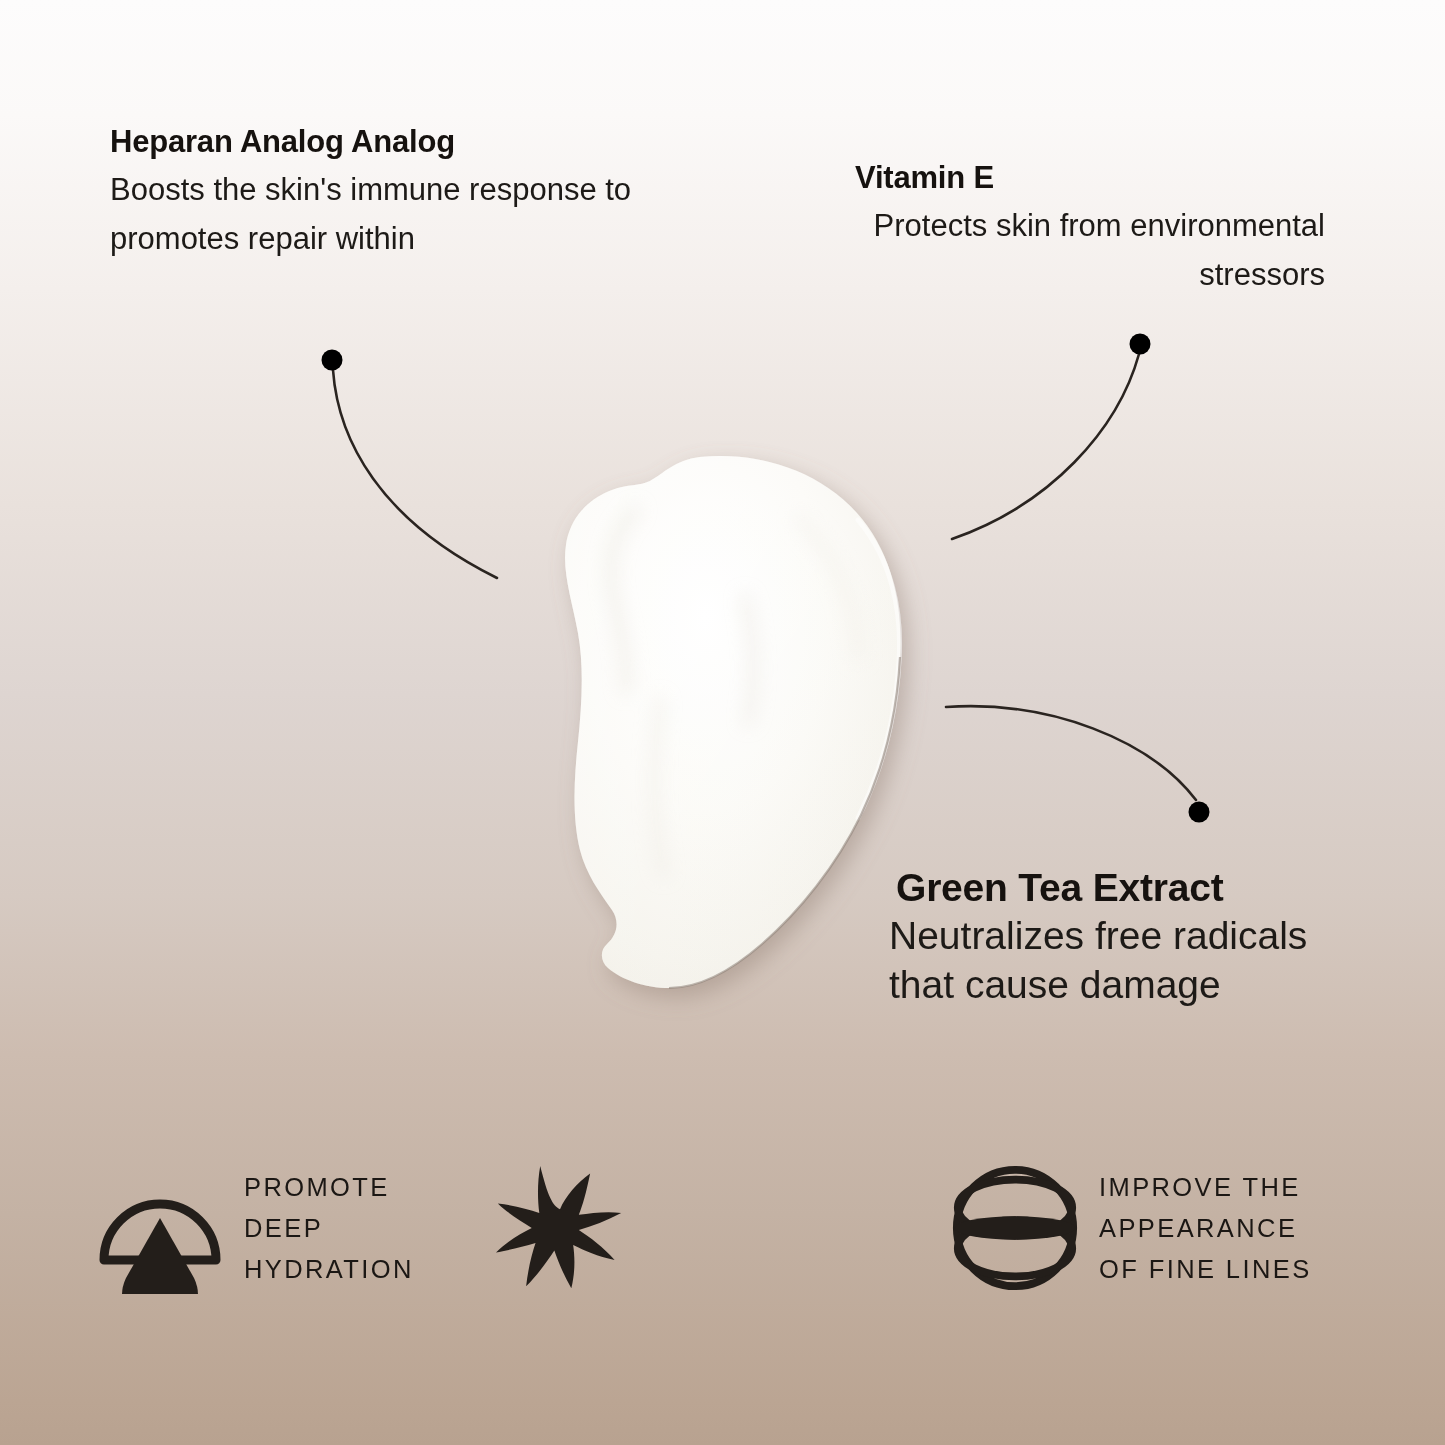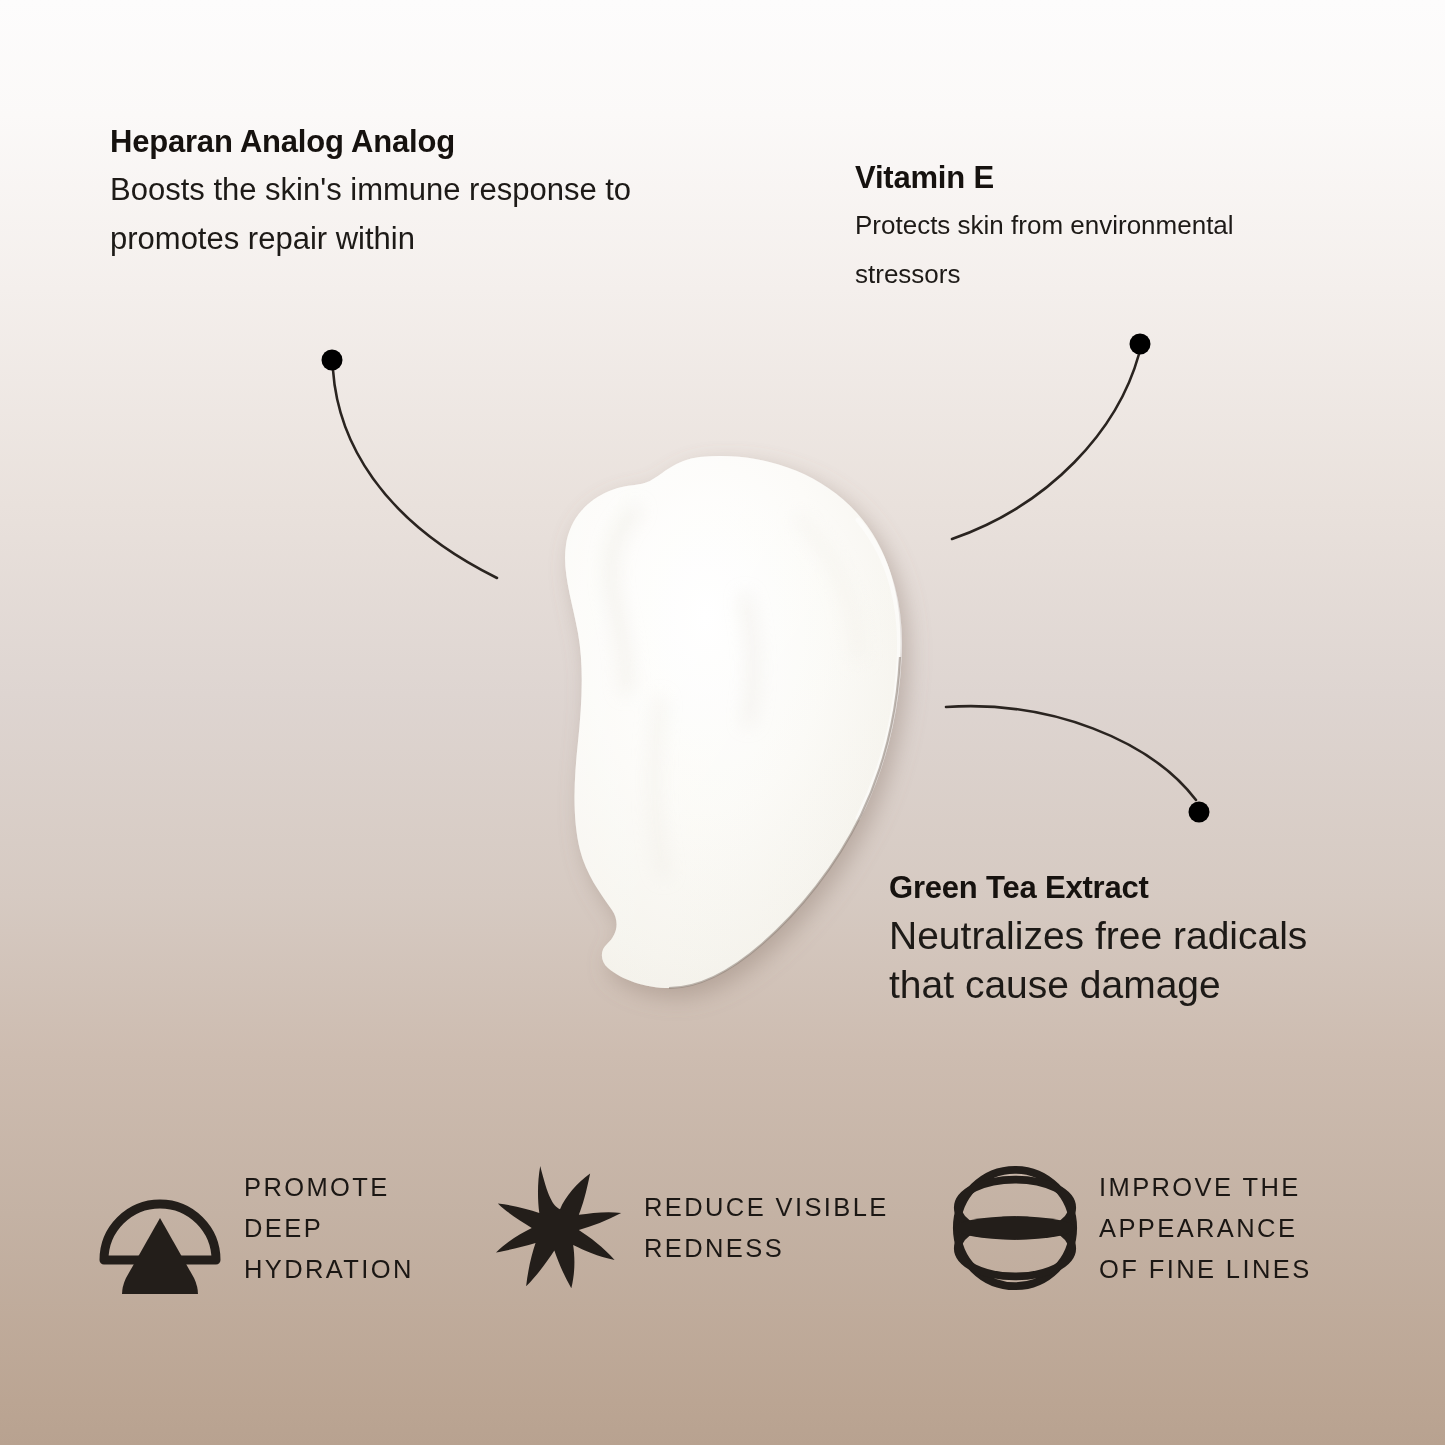--- a/index.html
+++ b/index.html
@@ -49,7 +49,7 @@
 
   #callout-vitamin-e { left: 855px; top: 158px; width: 470px; }
   #callout-vitamin-e .title { font-size: 31px; line-height: 40px; }
-  #callout-vitamin-e .desc  { font-size: 26px; line-height: 49px; }
+  #callout-vitamin-e .desc  { font-size: 31px; line-height: 49px; text-align: right; }
 
   #callout-green-tea { left: 889px; top: 868px; width: 470px; }
   #callout-green-tea .title { font-size: 31px; line-height: 40px; }

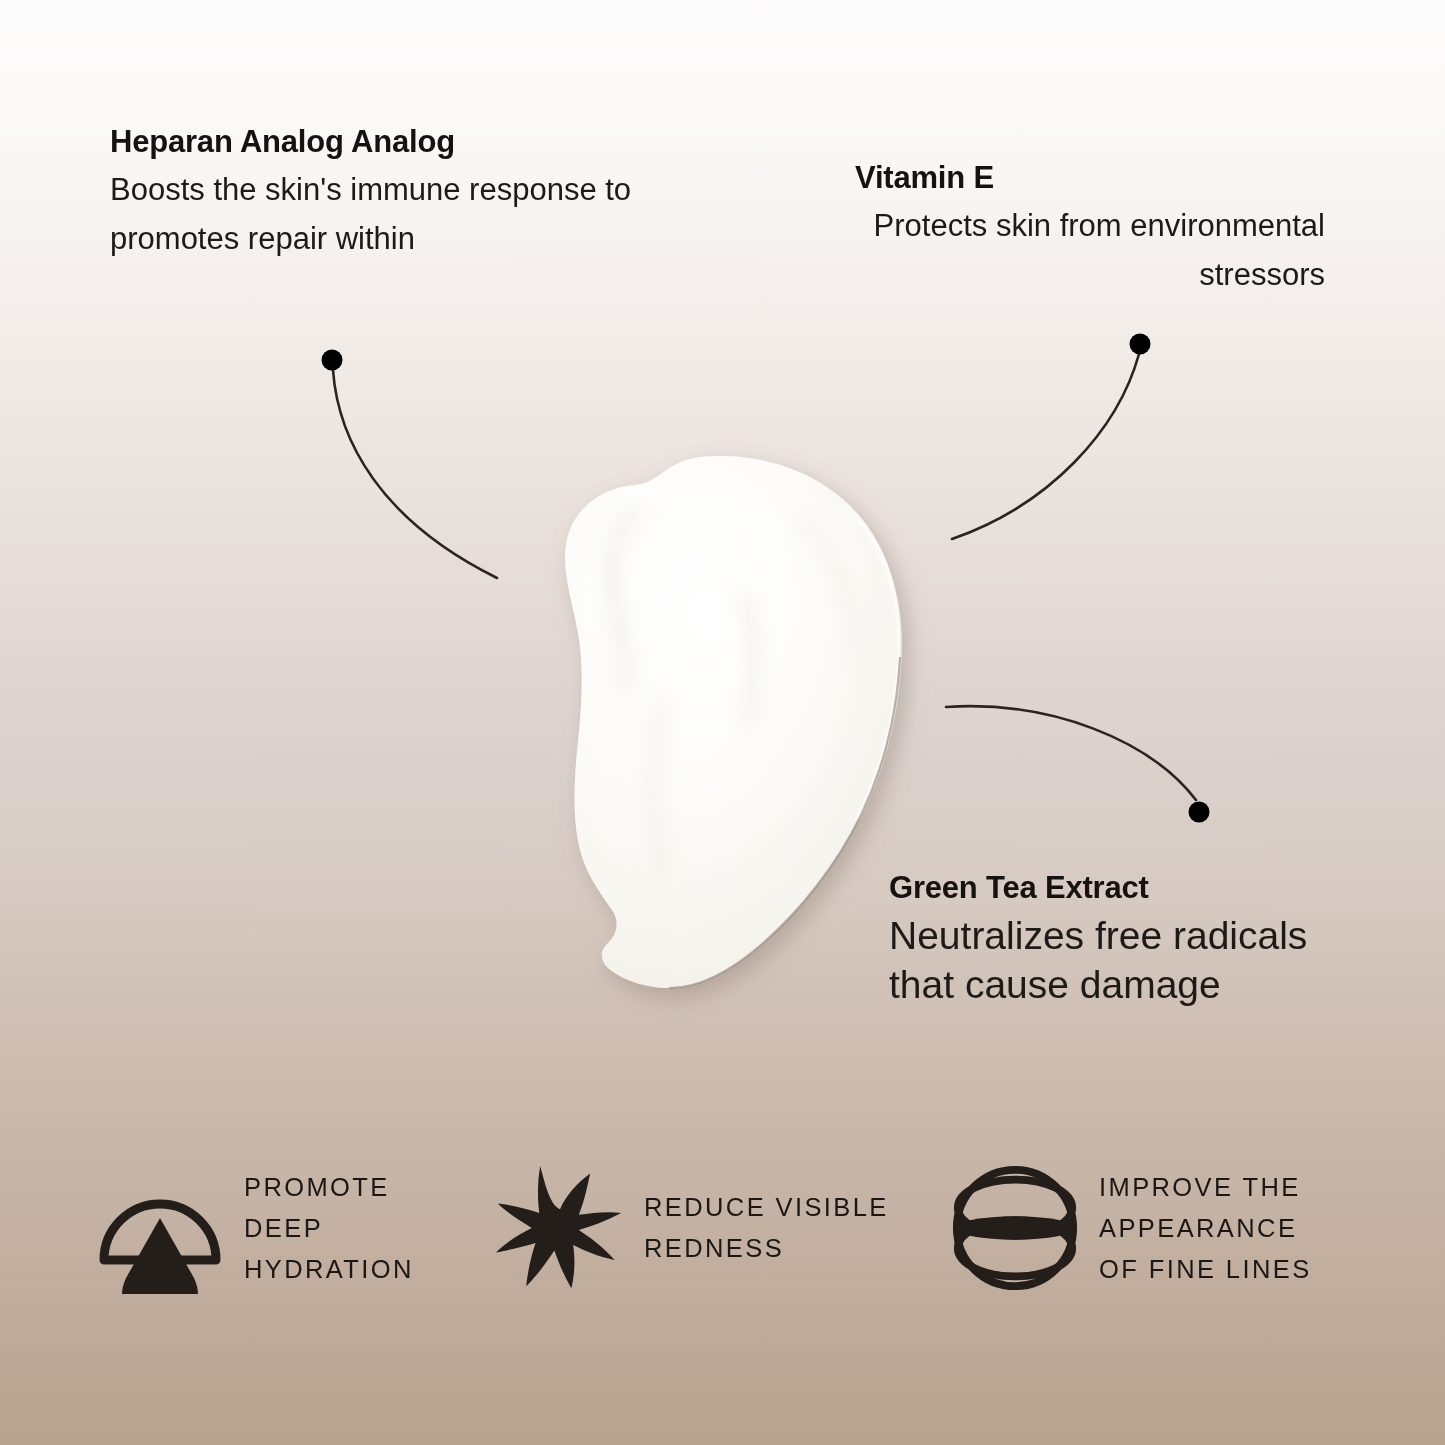--- a/index.html
+++ b/index.html
@@ -52,7 +52,7 @@
   #callout-vitamin-e .desc  { font-size: 31px; line-height: 49px; text-align: right; }
 
   #callout-green-tea { left: 889px; top: 868px; width: 470px; }
-  #callout-green-tea .title { font-size: 31px; line-height: 40px; }
+  #callout-green-tea .title { font-size: 39px; line-height: 40px; margin-left: 7px; }
   #callout-green-tea .desc  { font-size: 39px; line-height: 49px; }
 
   

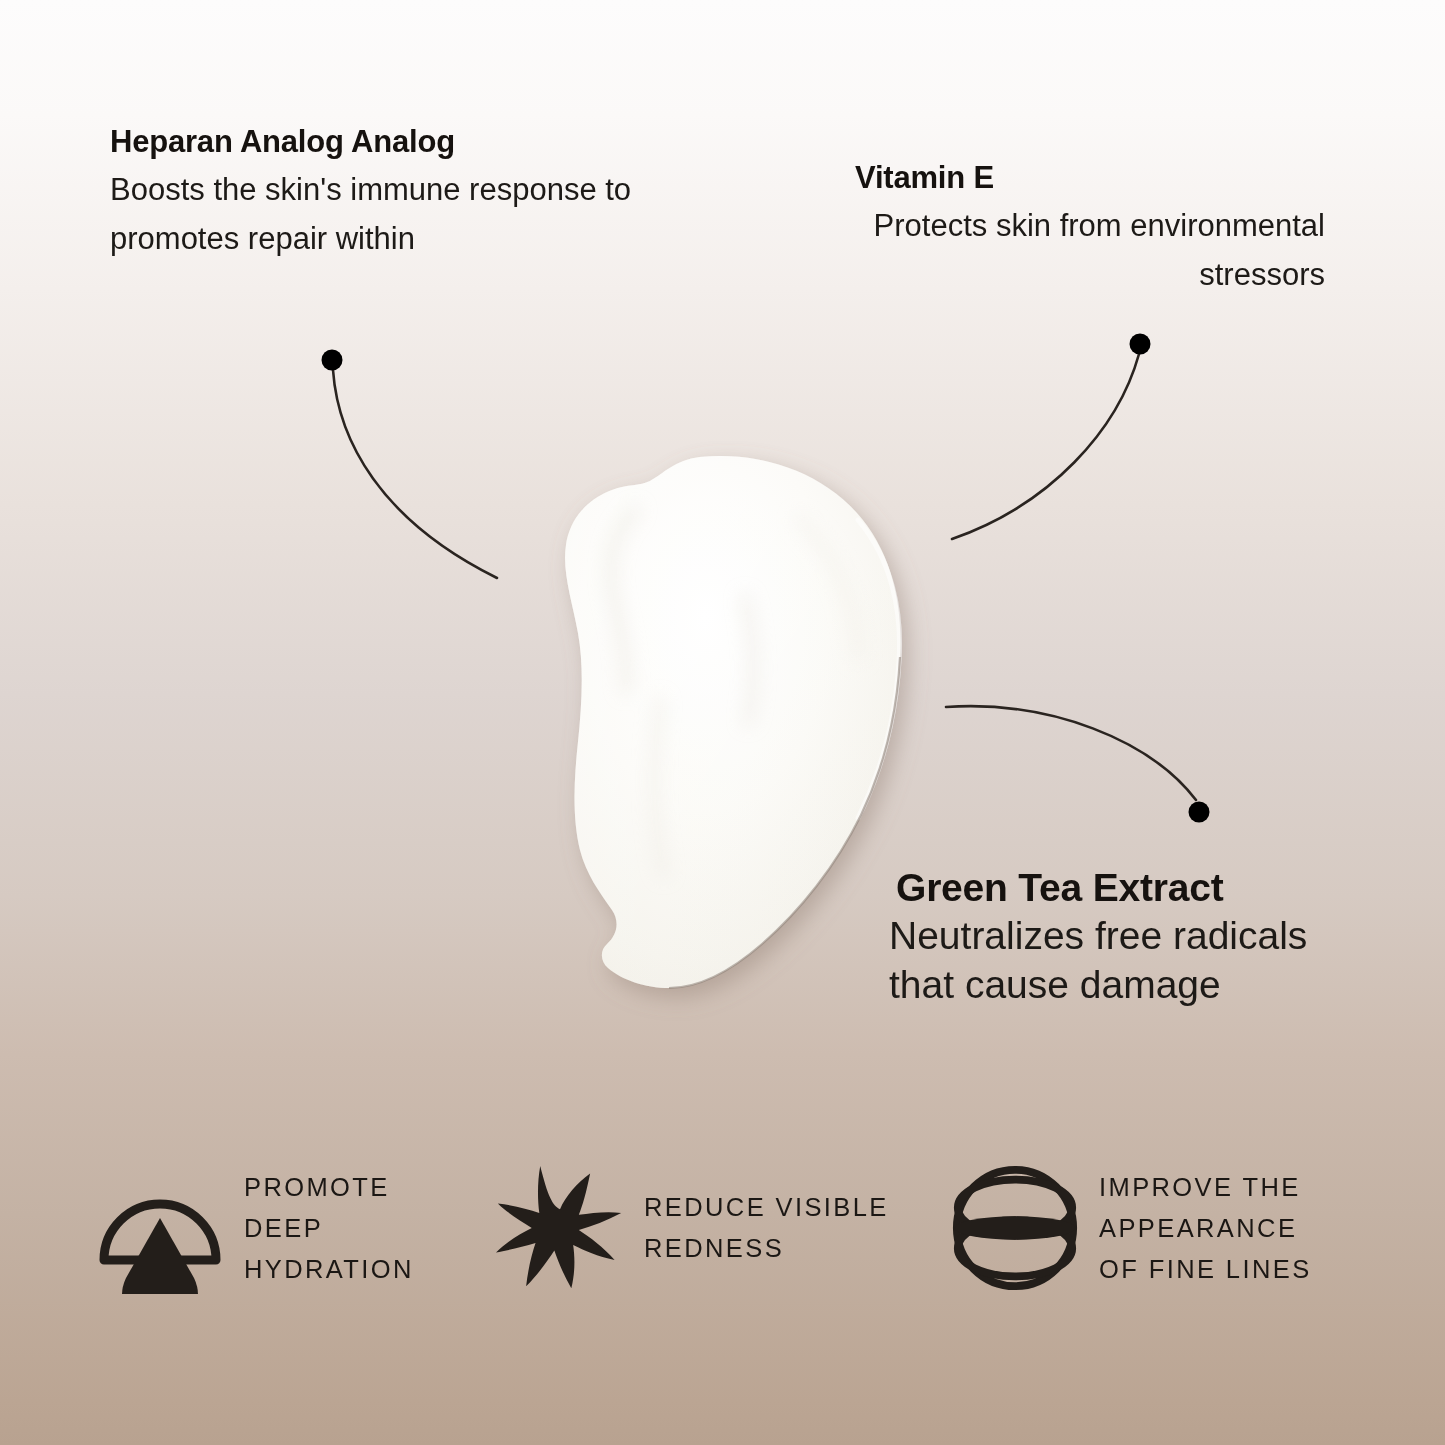--- a/index.html
+++ b/index.html
@@ -245,8 +245,6 @@
             Z" fill="#231e1a"></path>
         </svg>
       </span>
-      <span class="label">REDUCE VISIBLE
-REDNESS</span>
     </div>
 
     <div class="benefit" id="benefit-fine-lines">

